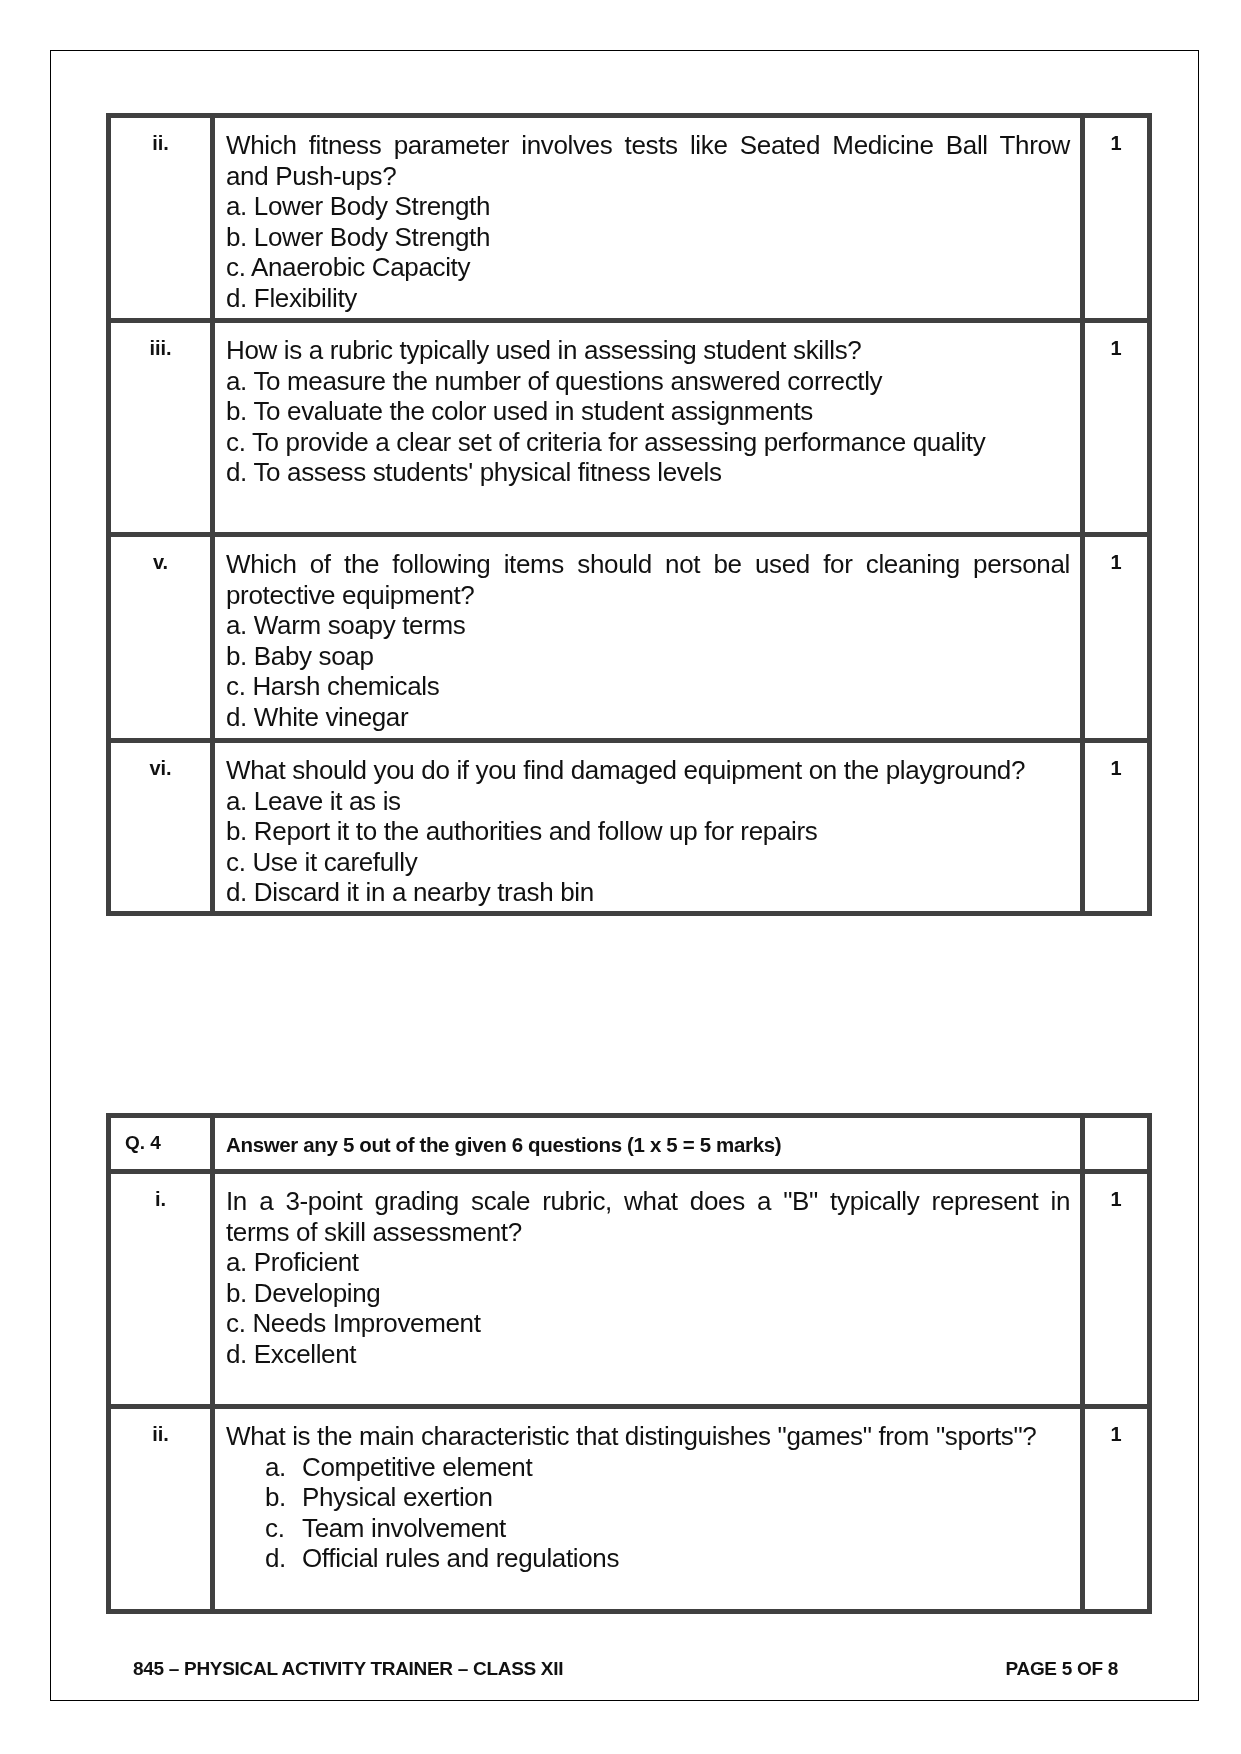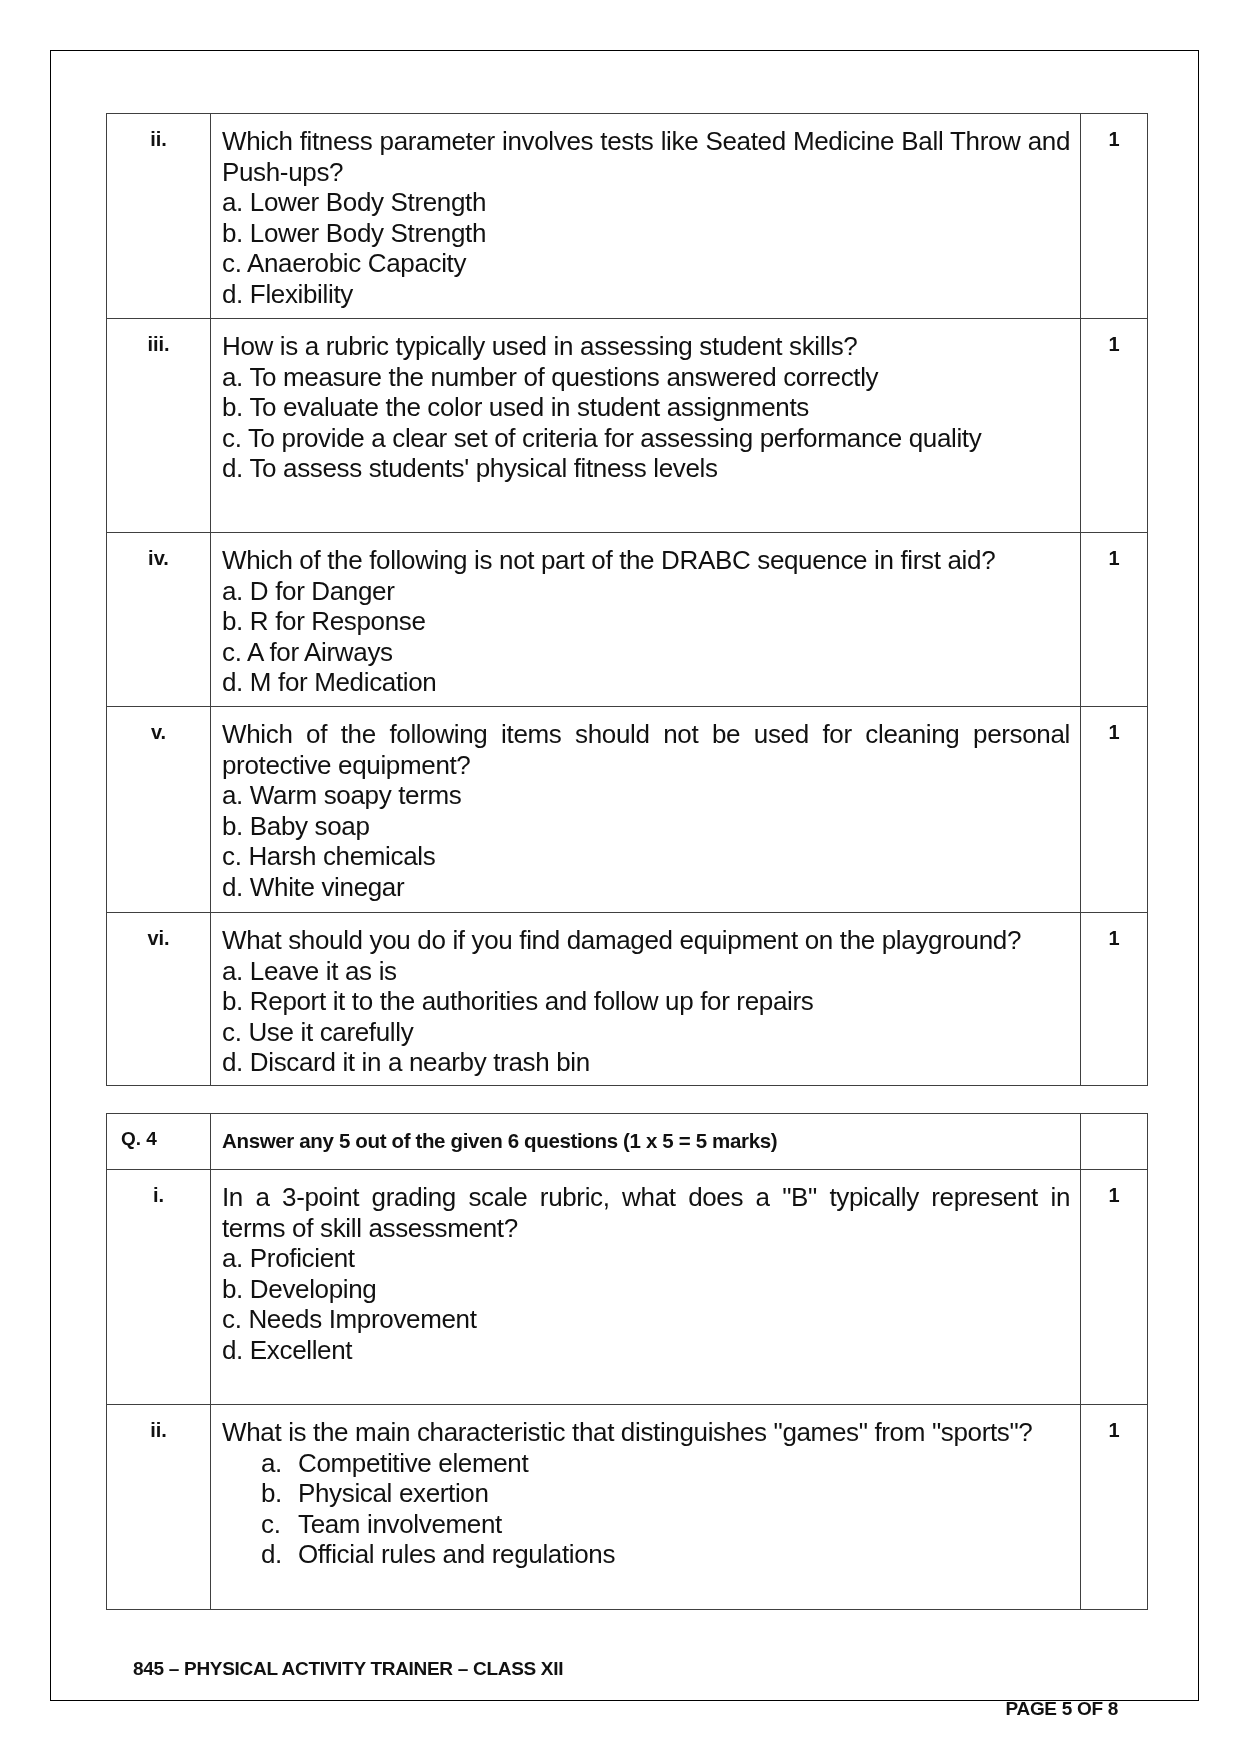--- a/index.html
+++ b/index.html
@@ -9,7 +9,7 @@
                  border: 1.5px solid #000; box-sizing: border-box; }
   table.qtable { position: absolute; left: 106px; width: 1041px; border-collapse: collapse;
                  table-layout: fixed; }
-  table.qtable td { border: 1px solid #404040; vertical-align: top; padding: 0; }
+  table.qtable td { border: 5px solid #404040; vertical-align: top; padding: 0; }
   table.qtable tr { }
   .num { width: 103px; text-align: center; font-weight: bold; font-size: 20px;
          padding-top: 14px !important; }

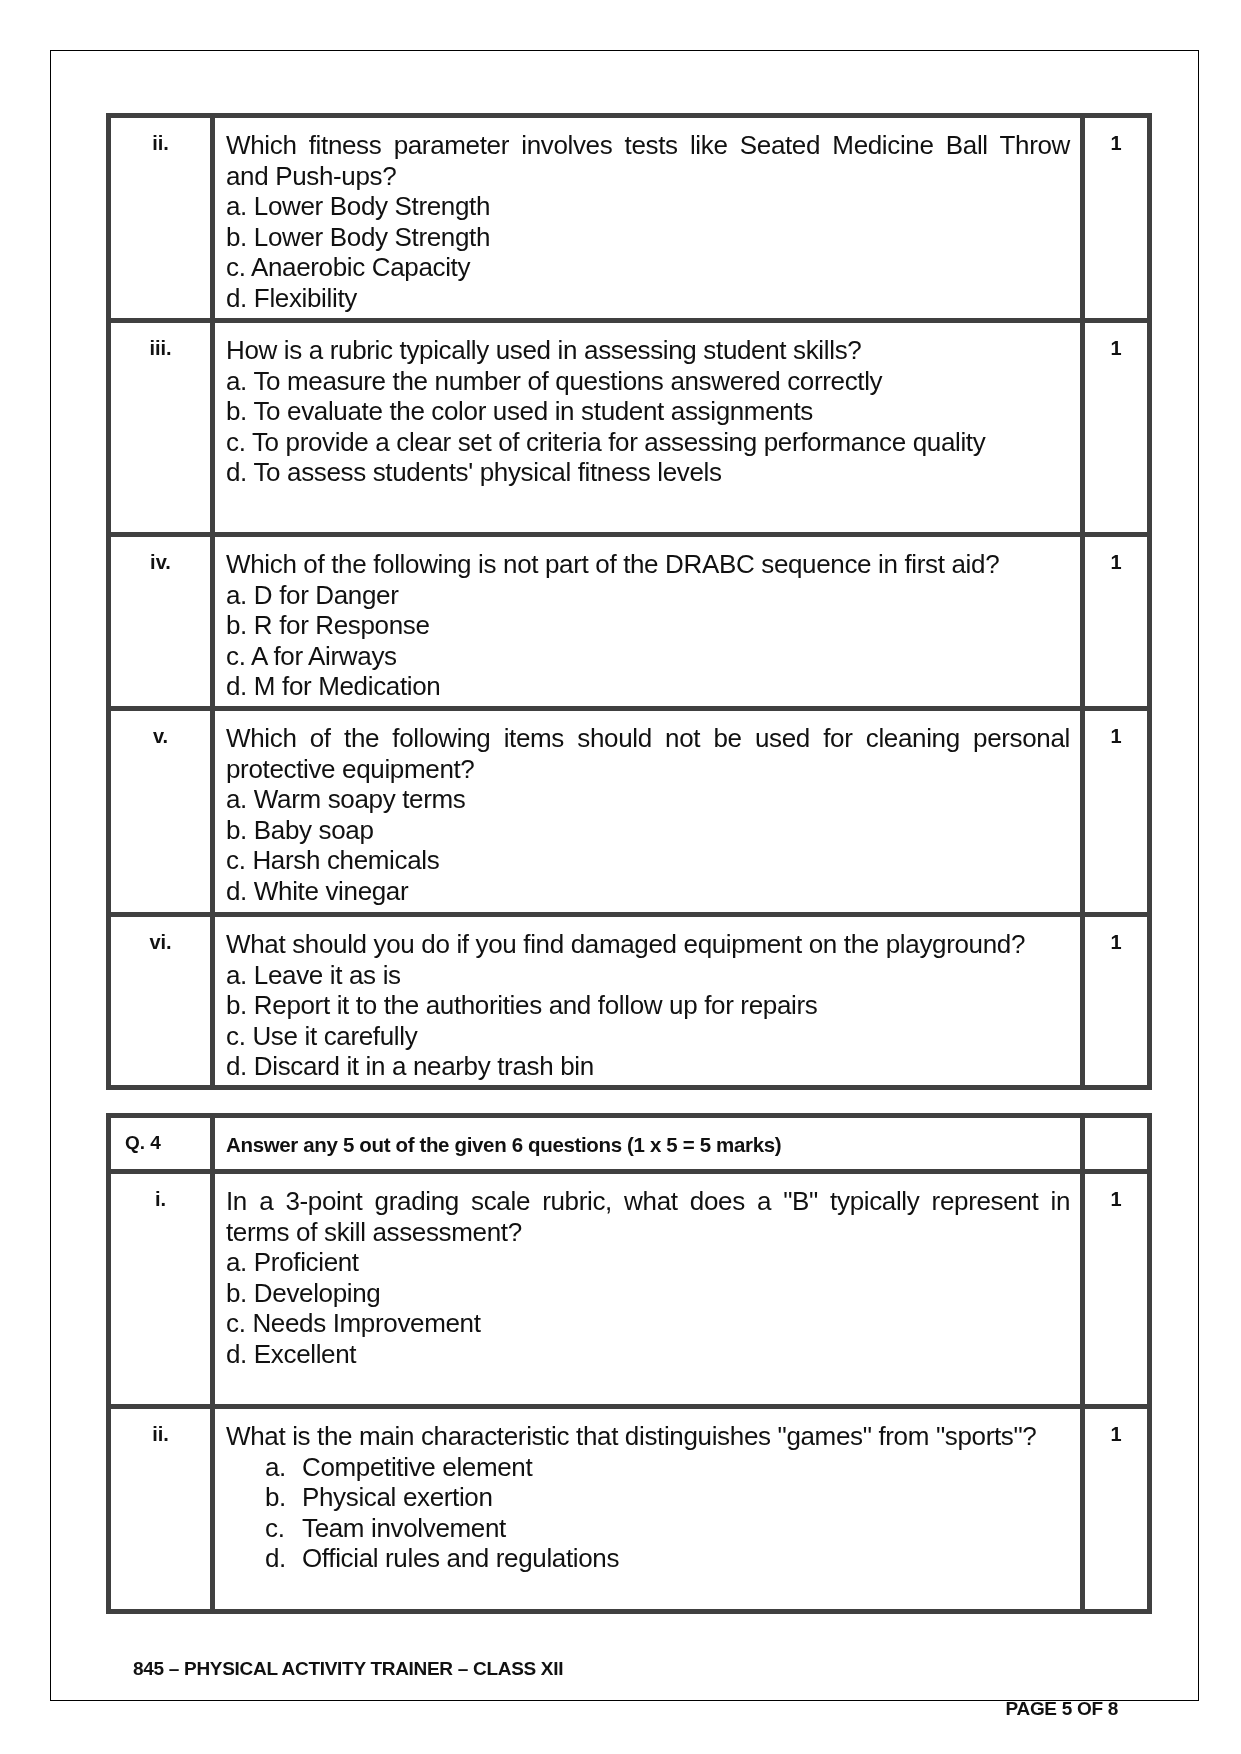--- a/index.html
+++ b/index.html
@@ -59,17 +59,6 @@
       <div class="opt">b. To evaluate the color used in student assignments</div>
       <div class="opt">c. To provide a clear set of criteria for assessing performance quality</div>
       <div class="opt">d. To assess students' physical fitness levels</div>
-    </td>
-    <td class="marks">1</td>
-  </tr>
-  <tr style="height:174px">
-    <td class="num">iv.</td>
-    <td class="qcell">
-      <div class="qtext">Which of the following is not part of the DRABC sequence in first aid?</div>
-      <div class="opt">a. D for Danger</div>
-      <div class="opt">b. R for Response</div>
-      <div class="opt">c. A for Airways</div>
-      <div class="opt">d. M for Medication</div>
     </td>
     <td class="marks">1</td>
   </tr>

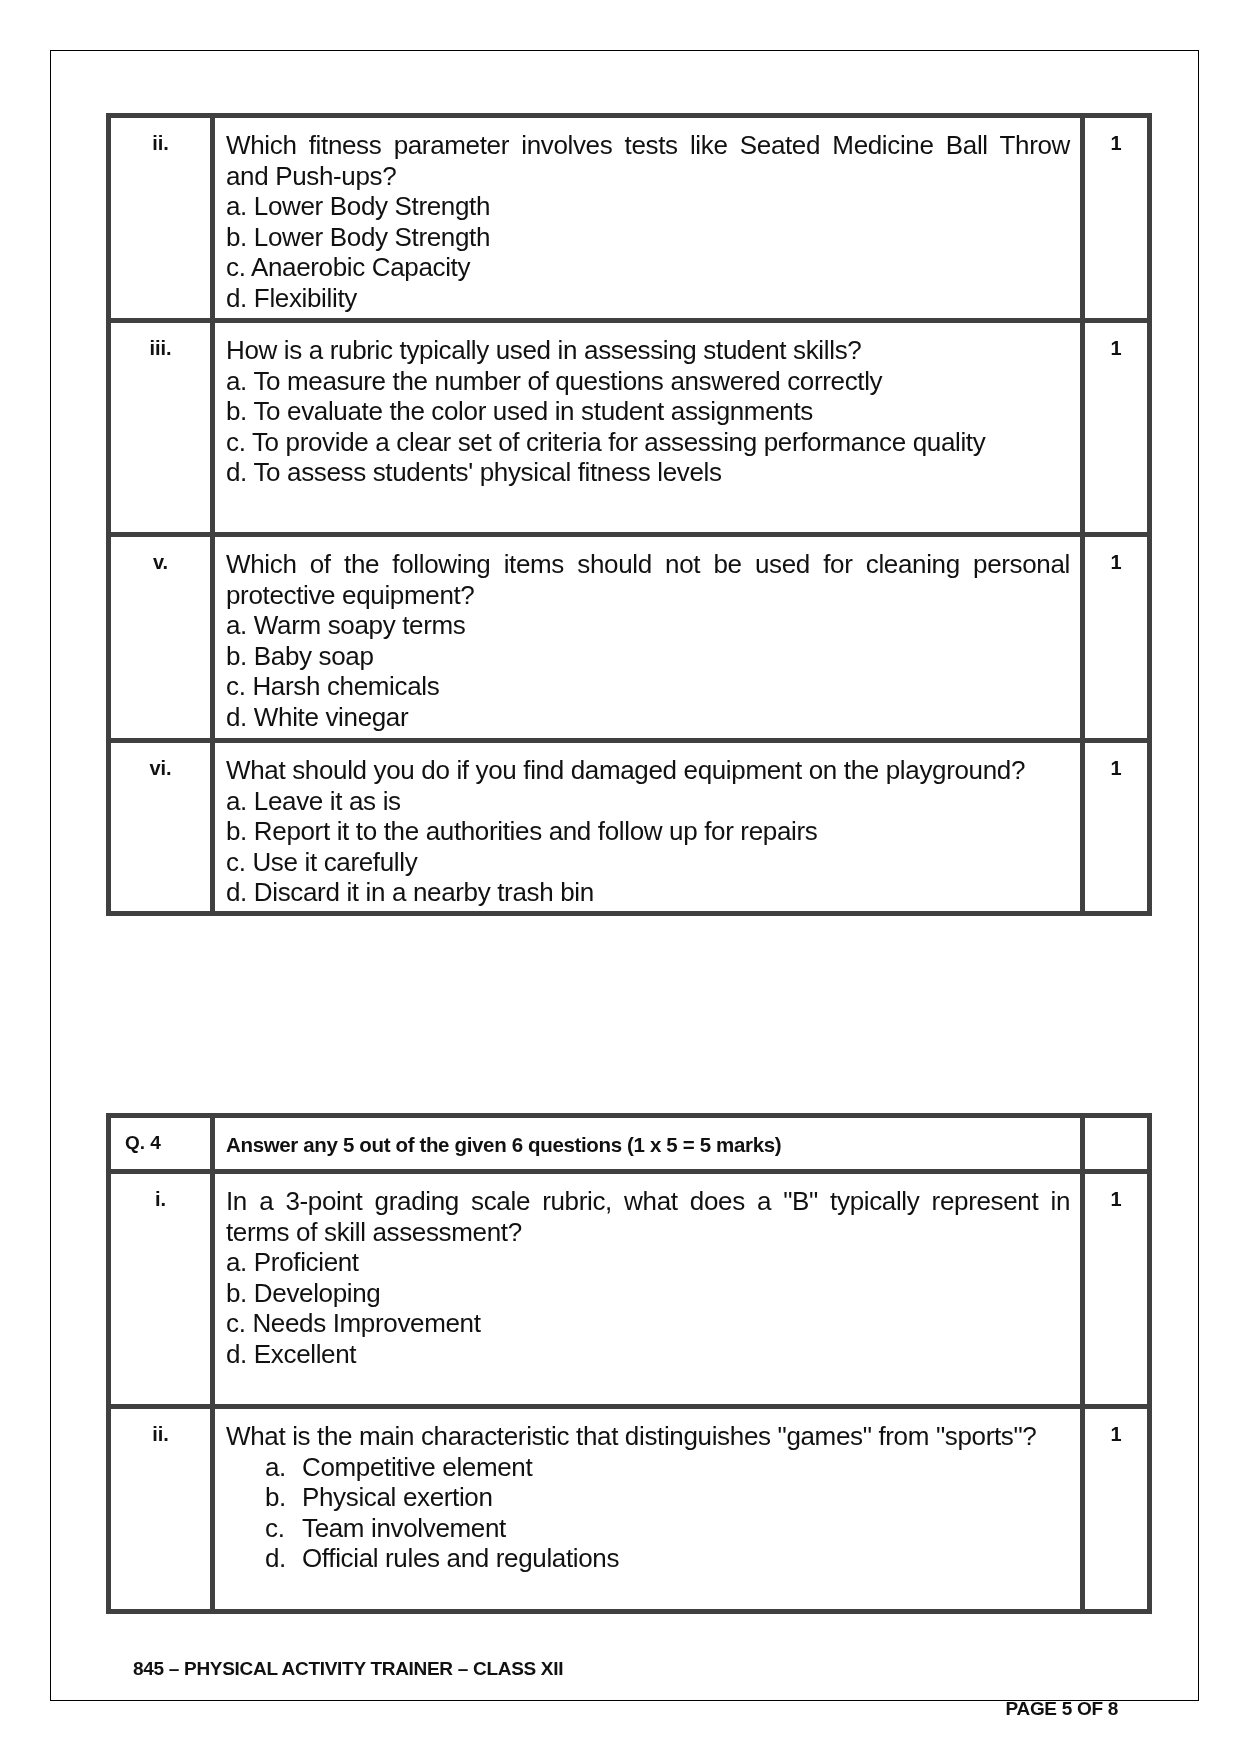--- a/index.html
+++ b/index.html
@@ -26,7 +26,7 @@
   .footer { position: absolute; top: 1658px; font-weight: bold; font-size: 19px;
             letter-spacing: -0.3px; }
   .footer-left { left: 133px; text-align: right; }
-  .footer-right { right: 123px; margin-top: 40px; }
+  .footer-right { right: 123px; }
 </style>
 </head>
 <body>

